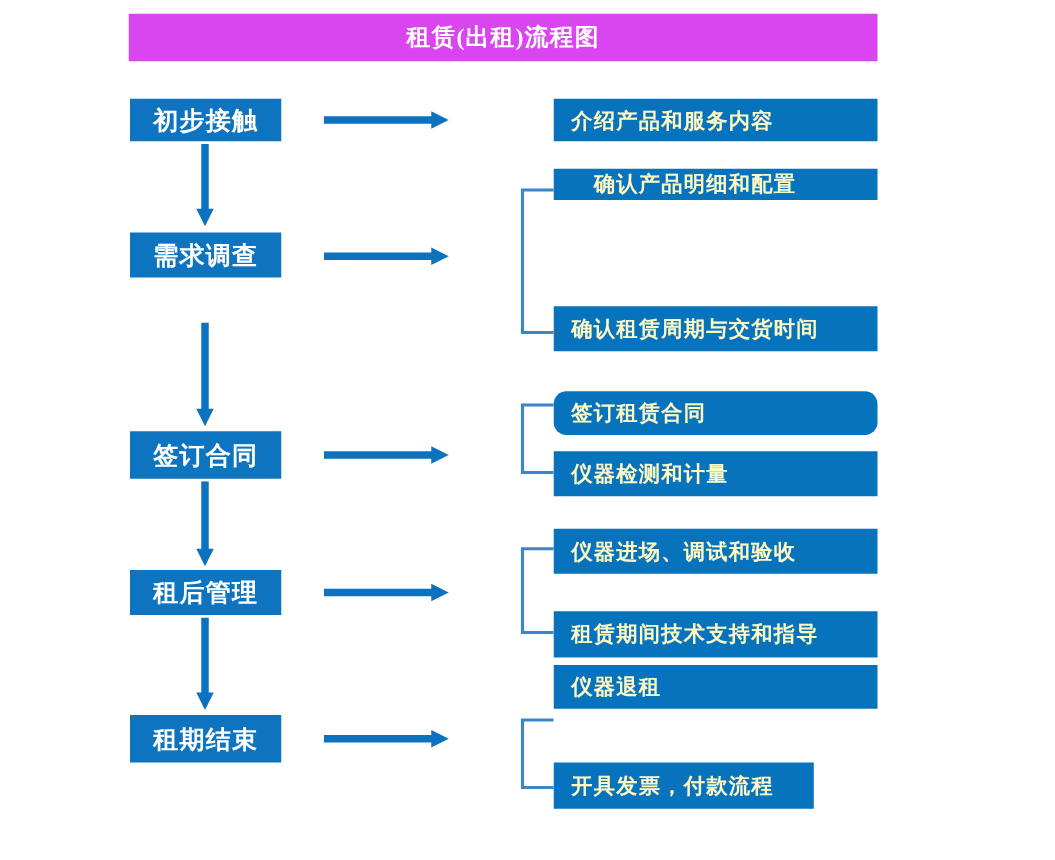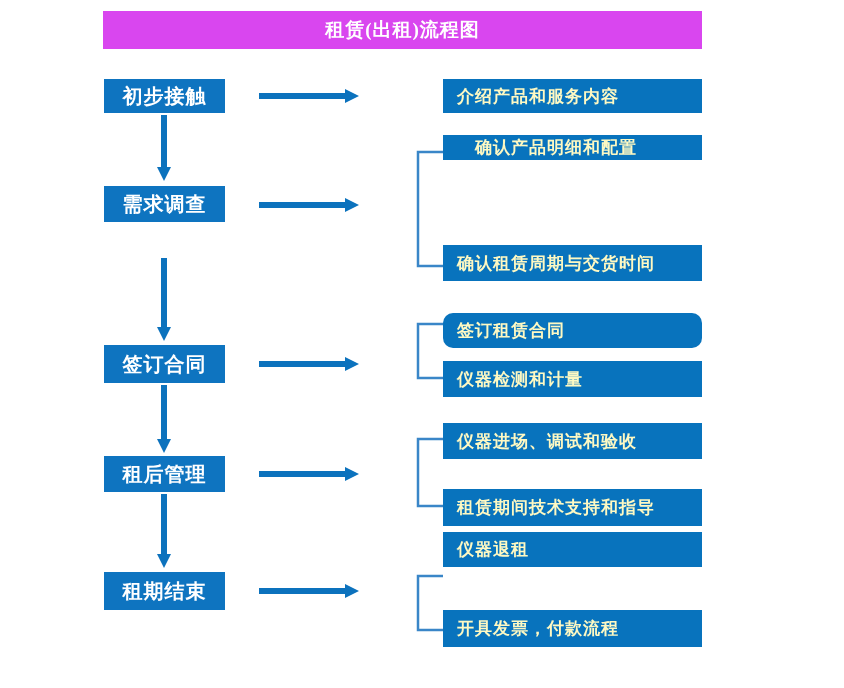--- a/index.html
+++ b/index.html
@@ -189,7 +189,7 @@
 
   <div class="detail-box" style="left:443px; top:532px; width:259px; height:35px;">仪器退租</div>
 
-  <div class="detail-box" style="left:443px; top:610px; width:259px; height:37px;">开具发票，付款流程</div>
+  <div class="detail-box" style="left:443px; top:610px; width:208px; height:37px;">开具发票，付款流程</div>
 
 </div>
 

